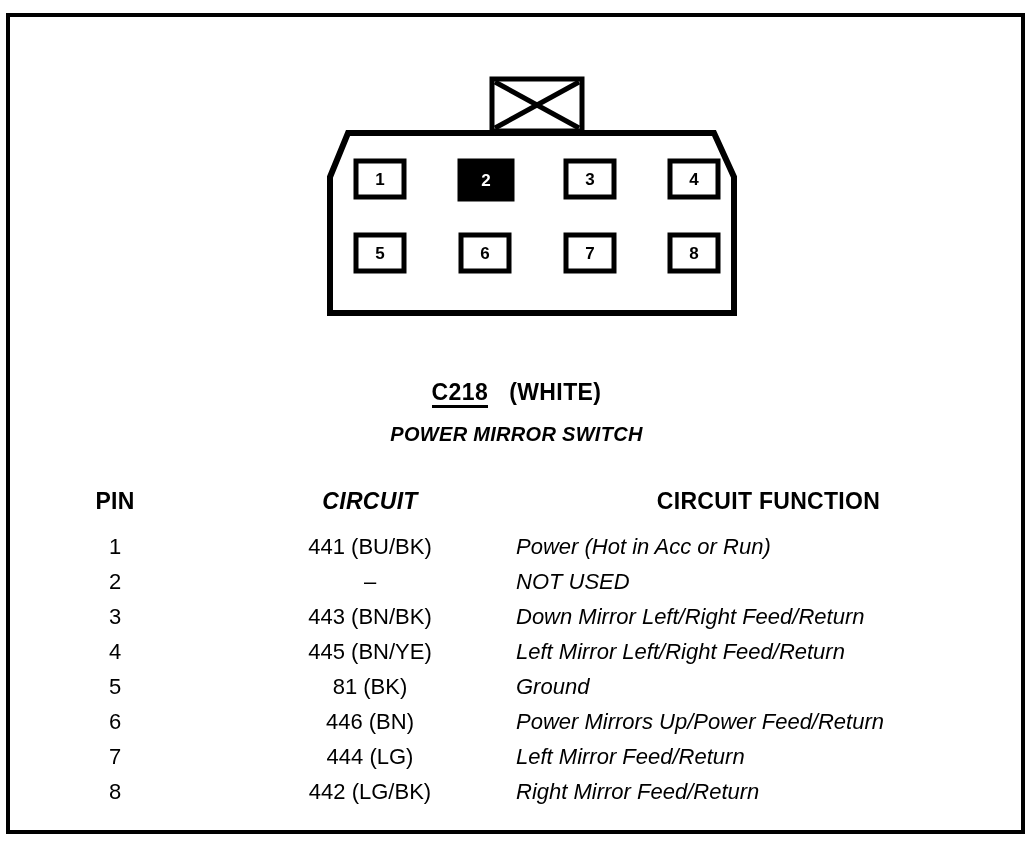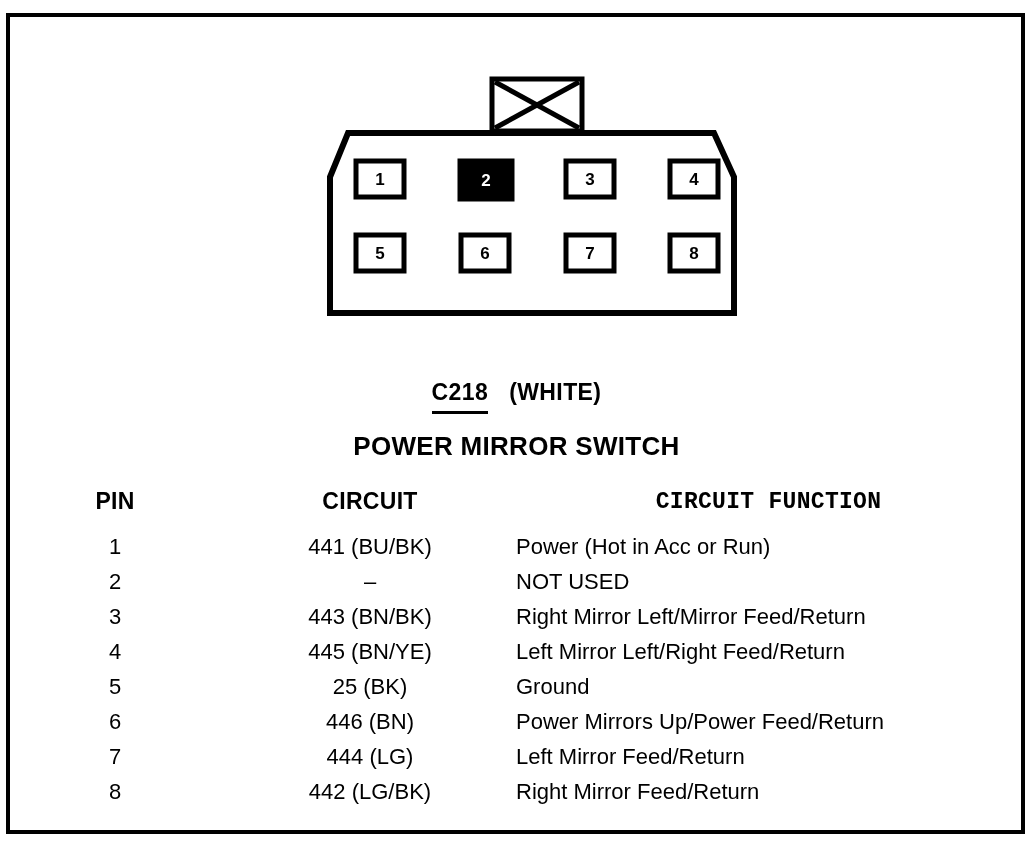--- a/index.html
+++ b/index.html
@@ -64,7 +64,7 @@
   }
   .conn-id {
     border-bottom: 3px solid #000;
-    padding-bottom: 6px;
+    padding-bottom: 0;
   }
   .conn-color {
     margin-left: 21px;

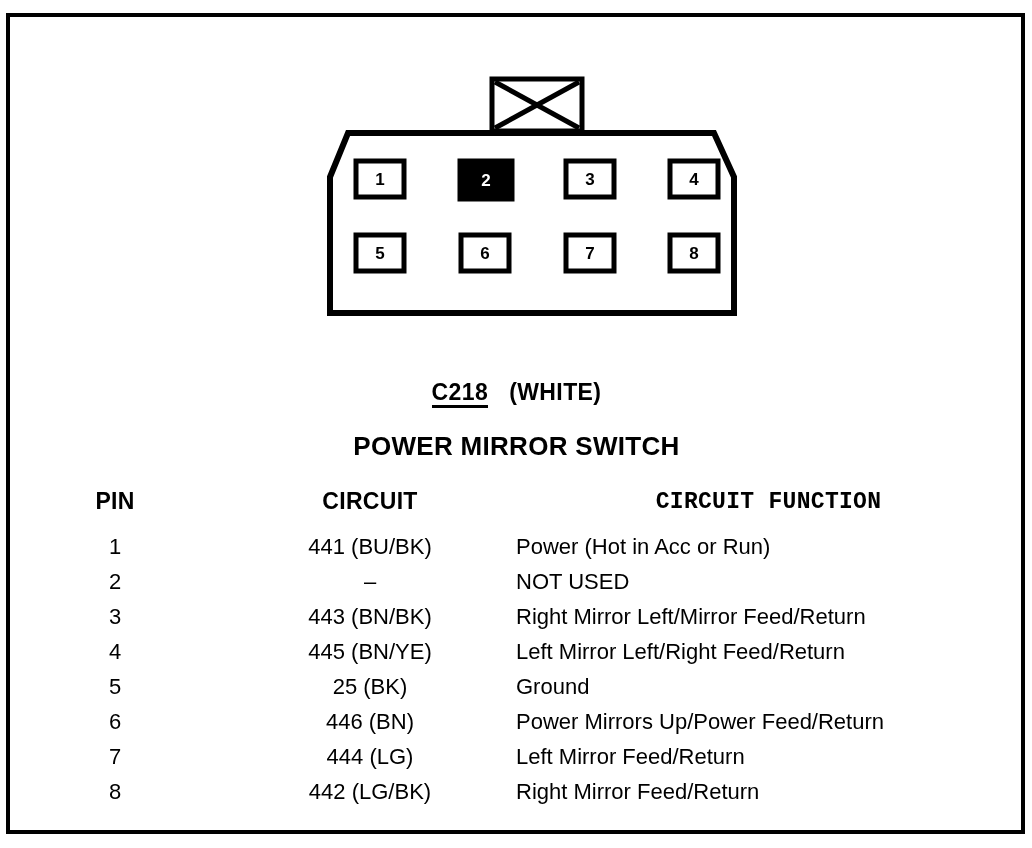--- a/index.html
+++ b/index.html
@@ -71,10 +71,11 @@
     text-align: right;
   }
   .conn-name {
-    margin-top: 25px;
-    font-size: 26px;
+    margin-top: 17px;
+    font-size: 20px;
     font-weight: bold;
     letter-spacing: 0.3px;
+    font-style: italic;
   }
 
   

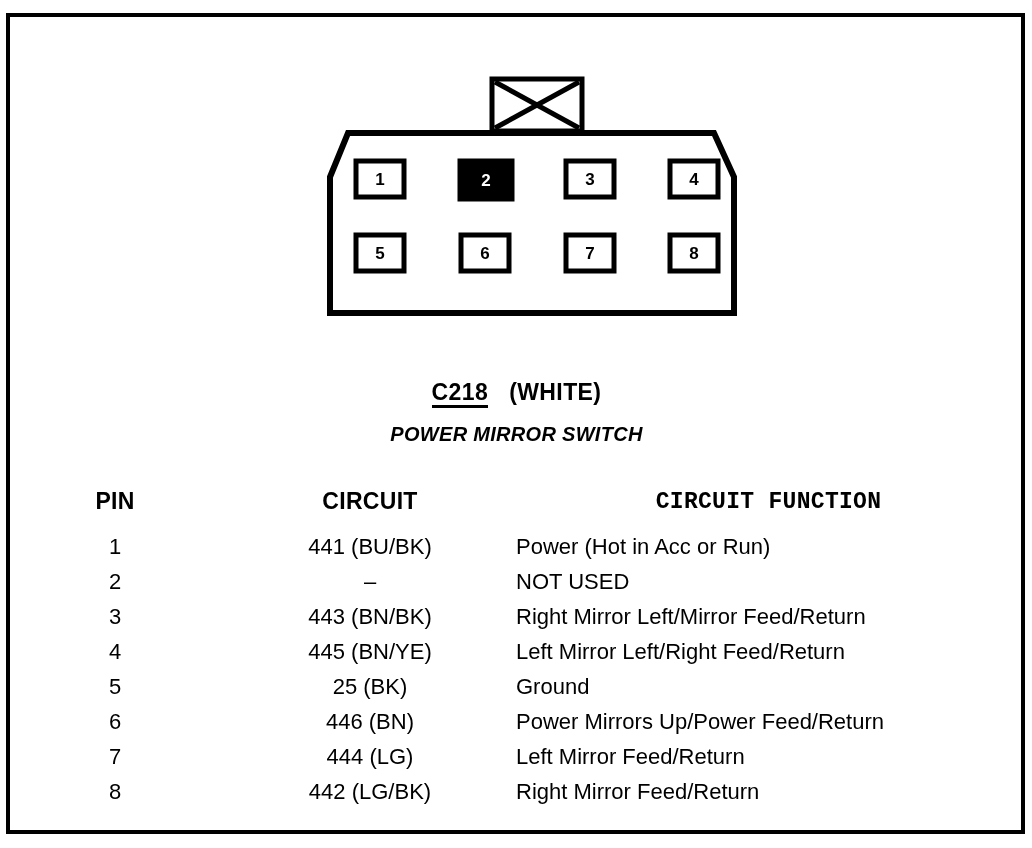--- a/index.html
+++ b/index.html
@@ -106,7 +106,7 @@
     vertical-align: middle;
   }
   th.col-pin   { width: 218px; border-left: 4px solid #000; border-right: 3px solid #000; }
-  th.col-circ  { width: 292px; border-right: 3px solid #000; }
+  th.col-circ  { width: 292px; border-right: 3px solid #000; font-style: italic; }
   th.col-func  { width: 505px; border-right: 4px solid #000; font-family: Liberation Mono, monospace; }
 
   tbody td {

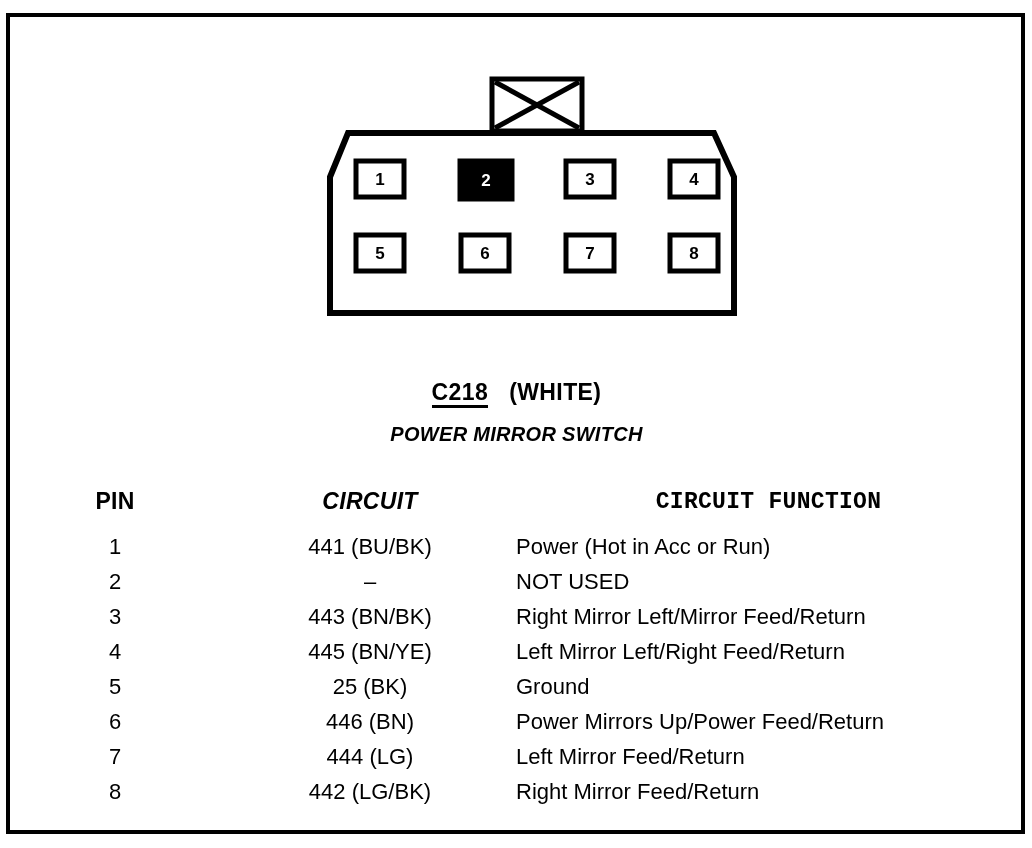--- a/index.html
+++ b/index.html
@@ -107,7 +107,7 @@
   }
   th.col-pin   { width: 218px; border-left: 4px solid #000; border-right: 3px solid #000; }
   th.col-circ  { width: 292px; border-right: 3px solid #000; font-style: italic; }
-  th.col-func  { width: 505px; border-right: 4px solid #000; font-family: Liberation Mono, monospace; }
+  th.col-func  { width: 505px; border-right: 4px solid #000; }
 
   tbody td {
     height: 35px;

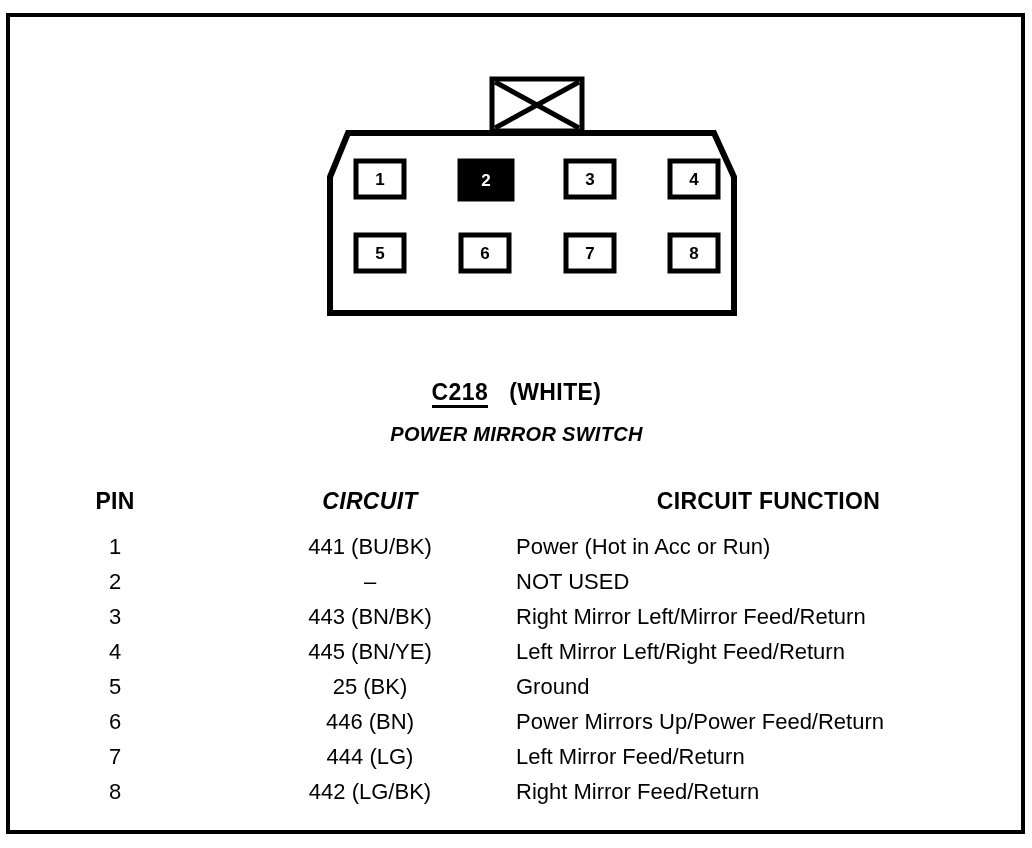--- a/index.html
+++ b/index.html
@@ -133,6 +133,7 @@
     text-align: left;
     padding-left: 20px;
     border-right: 4px solid #000;
+    font-style: italic;
   }
   tbody tr:last-child td {
     border-bottom: 0;

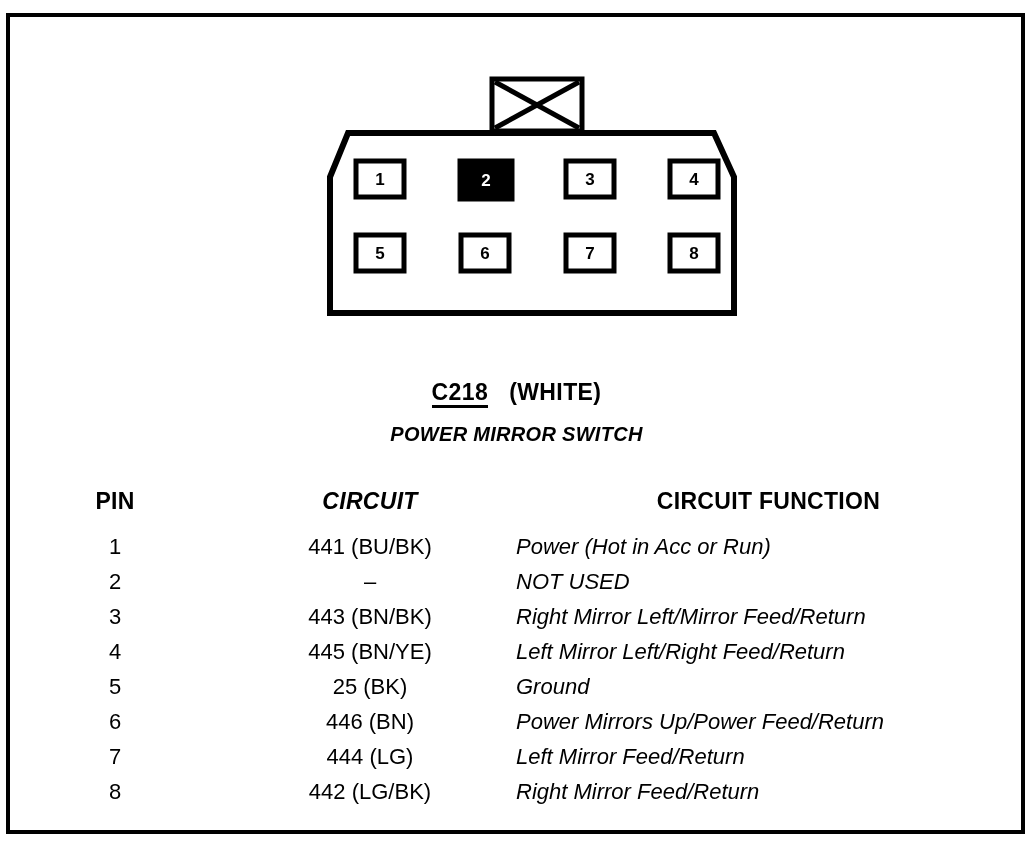--- a/index.html
+++ b/index.html
@@ -222,7 +222,7 @@
           <tr>
             <td class="cell-pin">3</td>
             <td class="cell-circ">443 (BN/BK)</td>
-            <td class="cell-func">Right Mirror Left/Mirror Feed/Return</td>
+            <td class="cell-func">Down Mirror Left/Right Feed/Return</td>
           </tr>
           <tr>
             <td class="cell-pin">4</td>

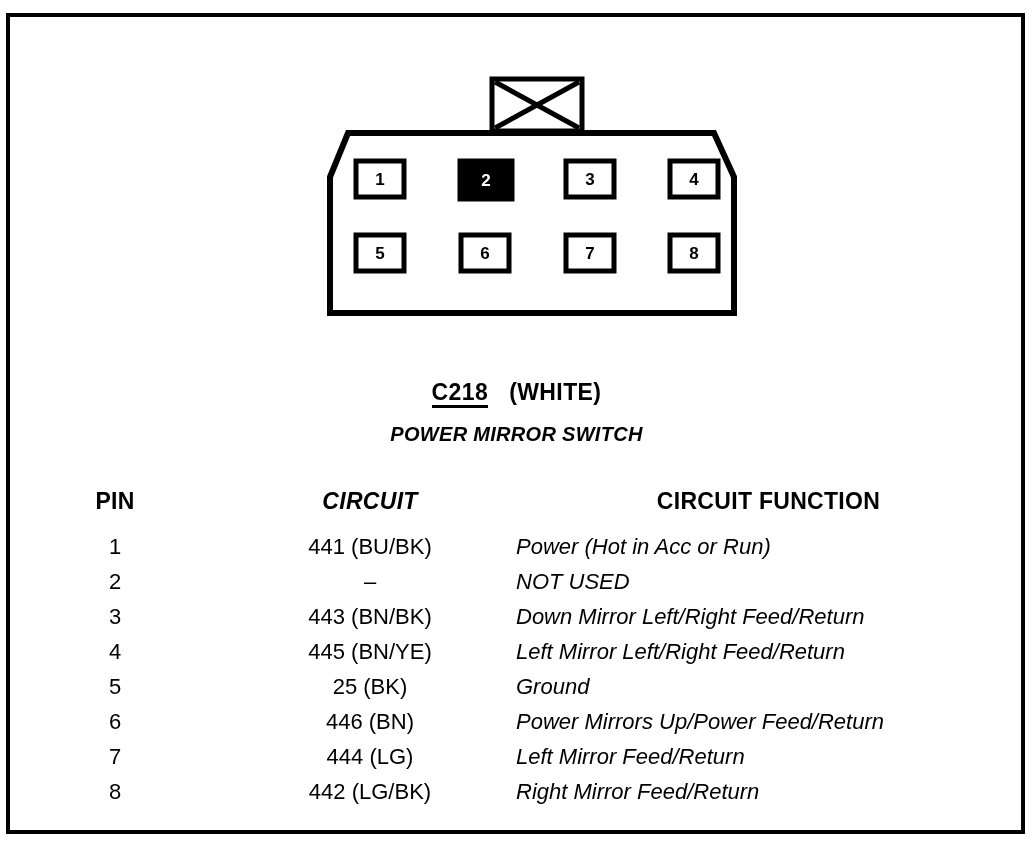--- a/index.html
+++ b/index.html
@@ -231,7 +231,7 @@
           </tr>
           <tr>
             <td class="cell-pin">5</td>
-            <td class="cell-circ">25 (BK)</td>
+            <td class="cell-circ">81 (BK)</td>
             <td class="cell-func">Ground</td>
           </tr>
           <tr>

